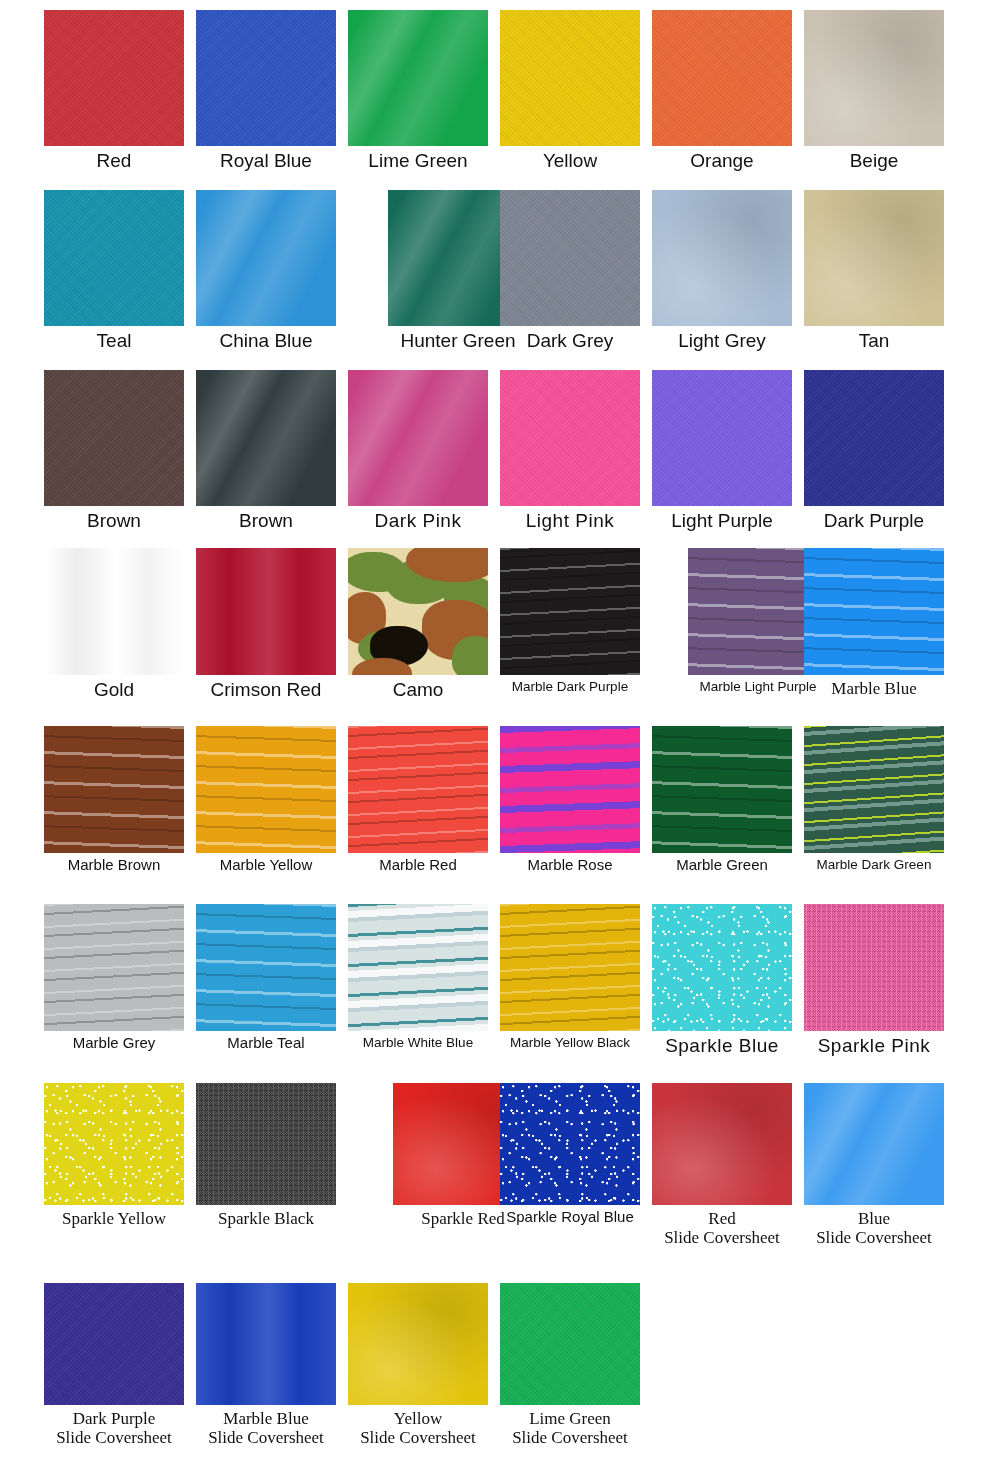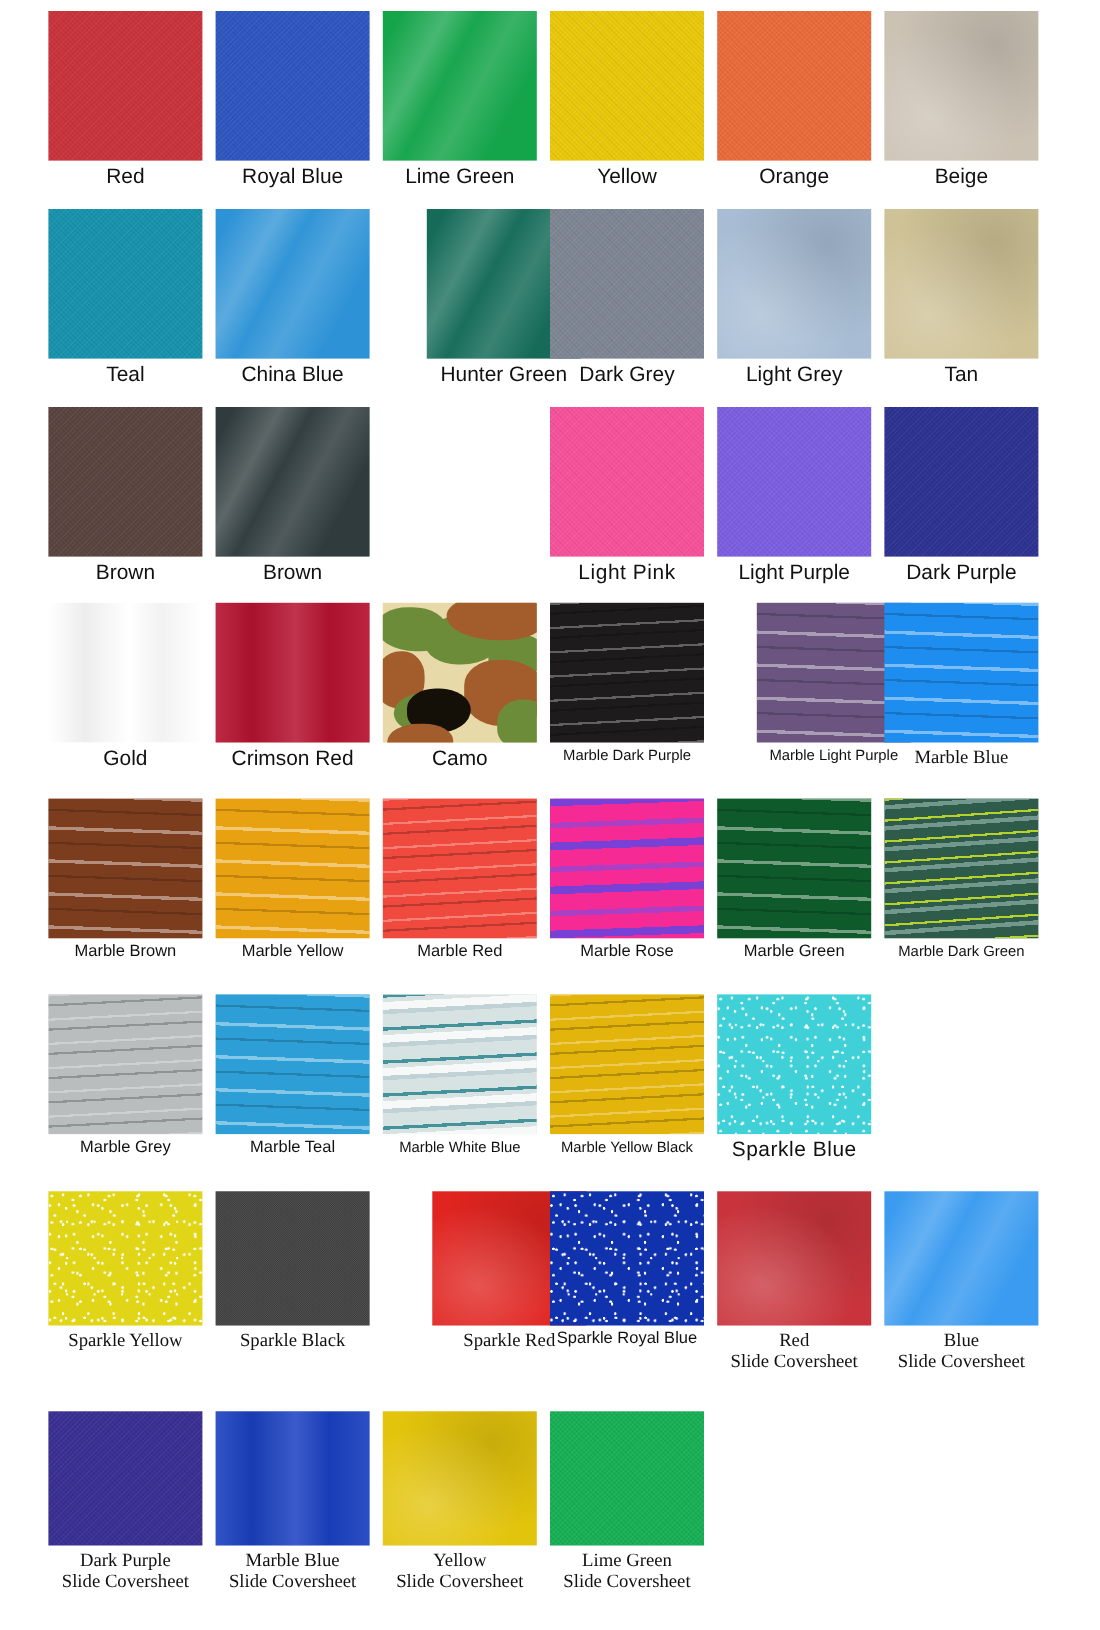--- a/index.html
+++ b/index.html
@@ -187,6 +187,12 @@
       </div>
       <div class="label fs-lg">Brown</div>
     </div>
+    <div class="cell" style="left: 348px; top: 370px;">
+      <div class="swatch" style="width: 140px; height: 136px; background: rgb(199, 65, 132);">
+        <div class="tex sheen-diag"></div>
+      </div>
+      <div class="label fs-lg sp">Dark Pink</div>
+    </div>
     <div class="cell" style="left: 500px; top: 370px;">
       <div class="swatch" style="width: 140px; height: 136px; background: rgb(245, 82, 154);">
         <div class="tex weave"></div>

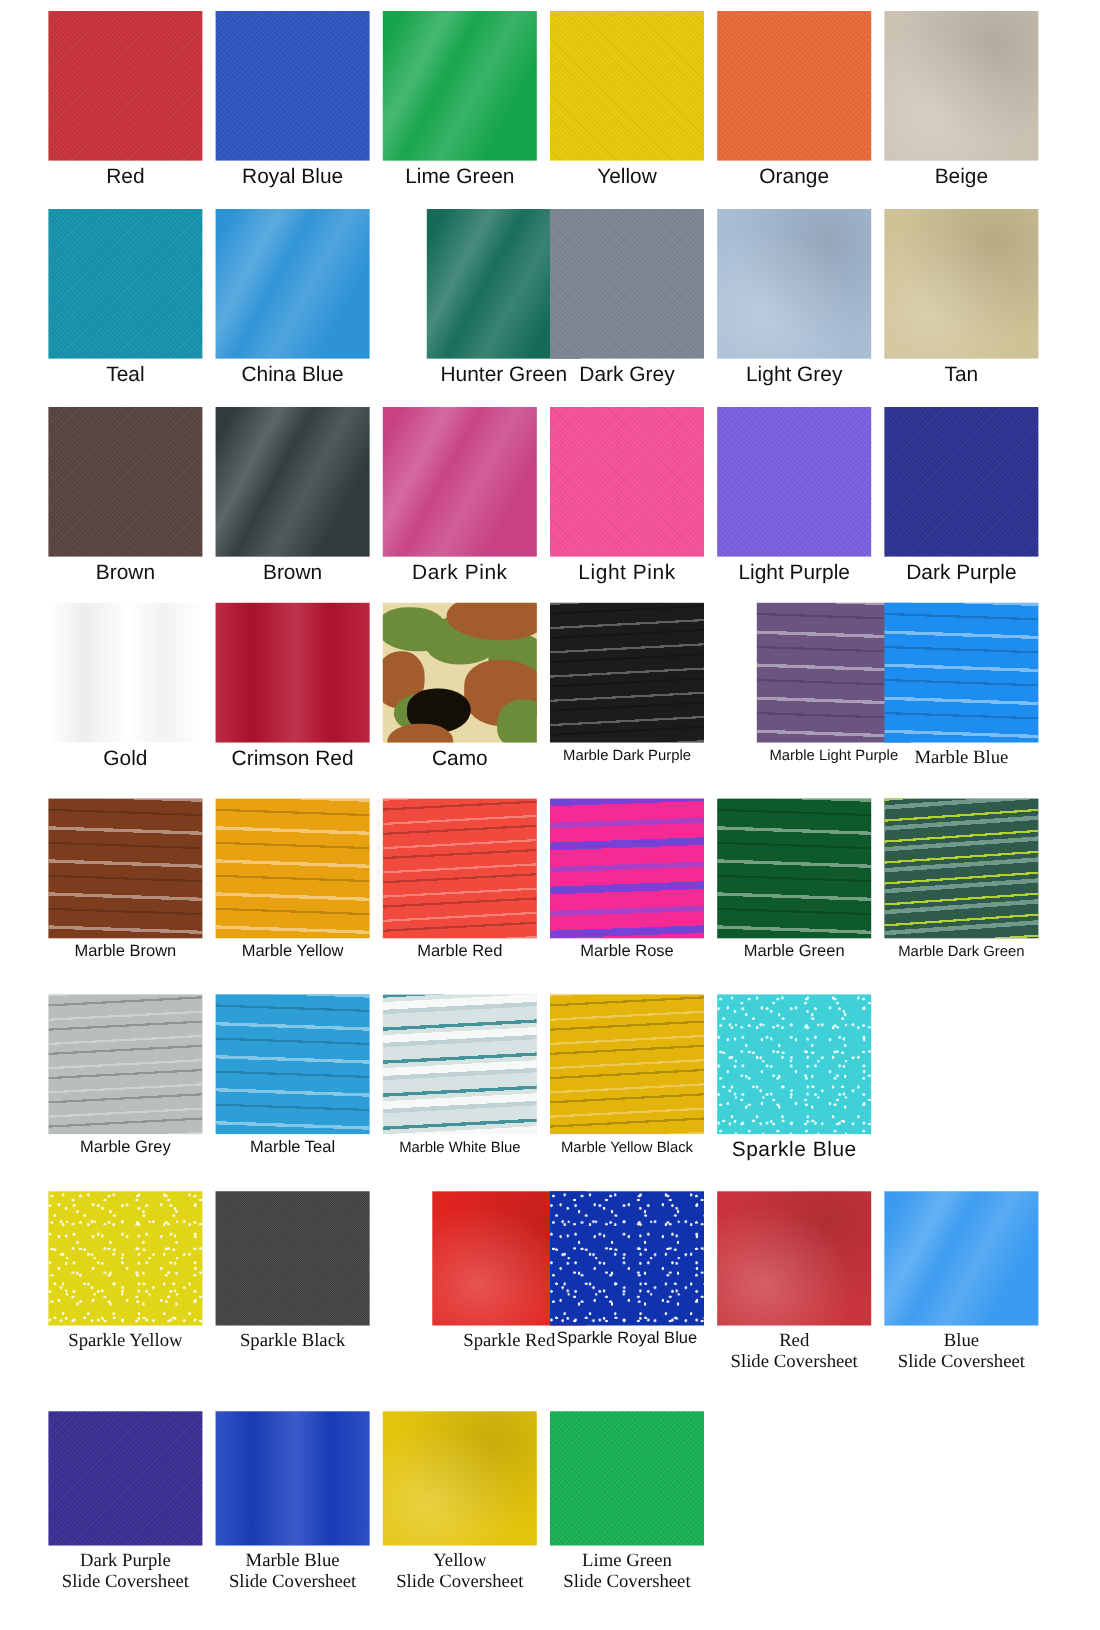--- a/index.html
+++ b/index.html
@@ -324,6 +324,12 @@
       </div>
       <div class="label fs-lg sp">Sparkle Blue</div>
     </div>
+    <div class="cell" style="left: 804px; top: 904px;">
+      <div class="swatch" style="width: 140px; height: 127px; background: rgb(239, 91, 161);">
+        <div class="tex grain"></div>
+      </div>
+      <div class="label fs-lg sp">Sparkle Pink</div>
+    </div>
     <div class="cell" style="left: 44px; top: 1083px;">
       <div class="swatch" style="width: 140px; height: 122px; background: rgb(224, 213, 22);">
         <div class="tex glitter"></div>

